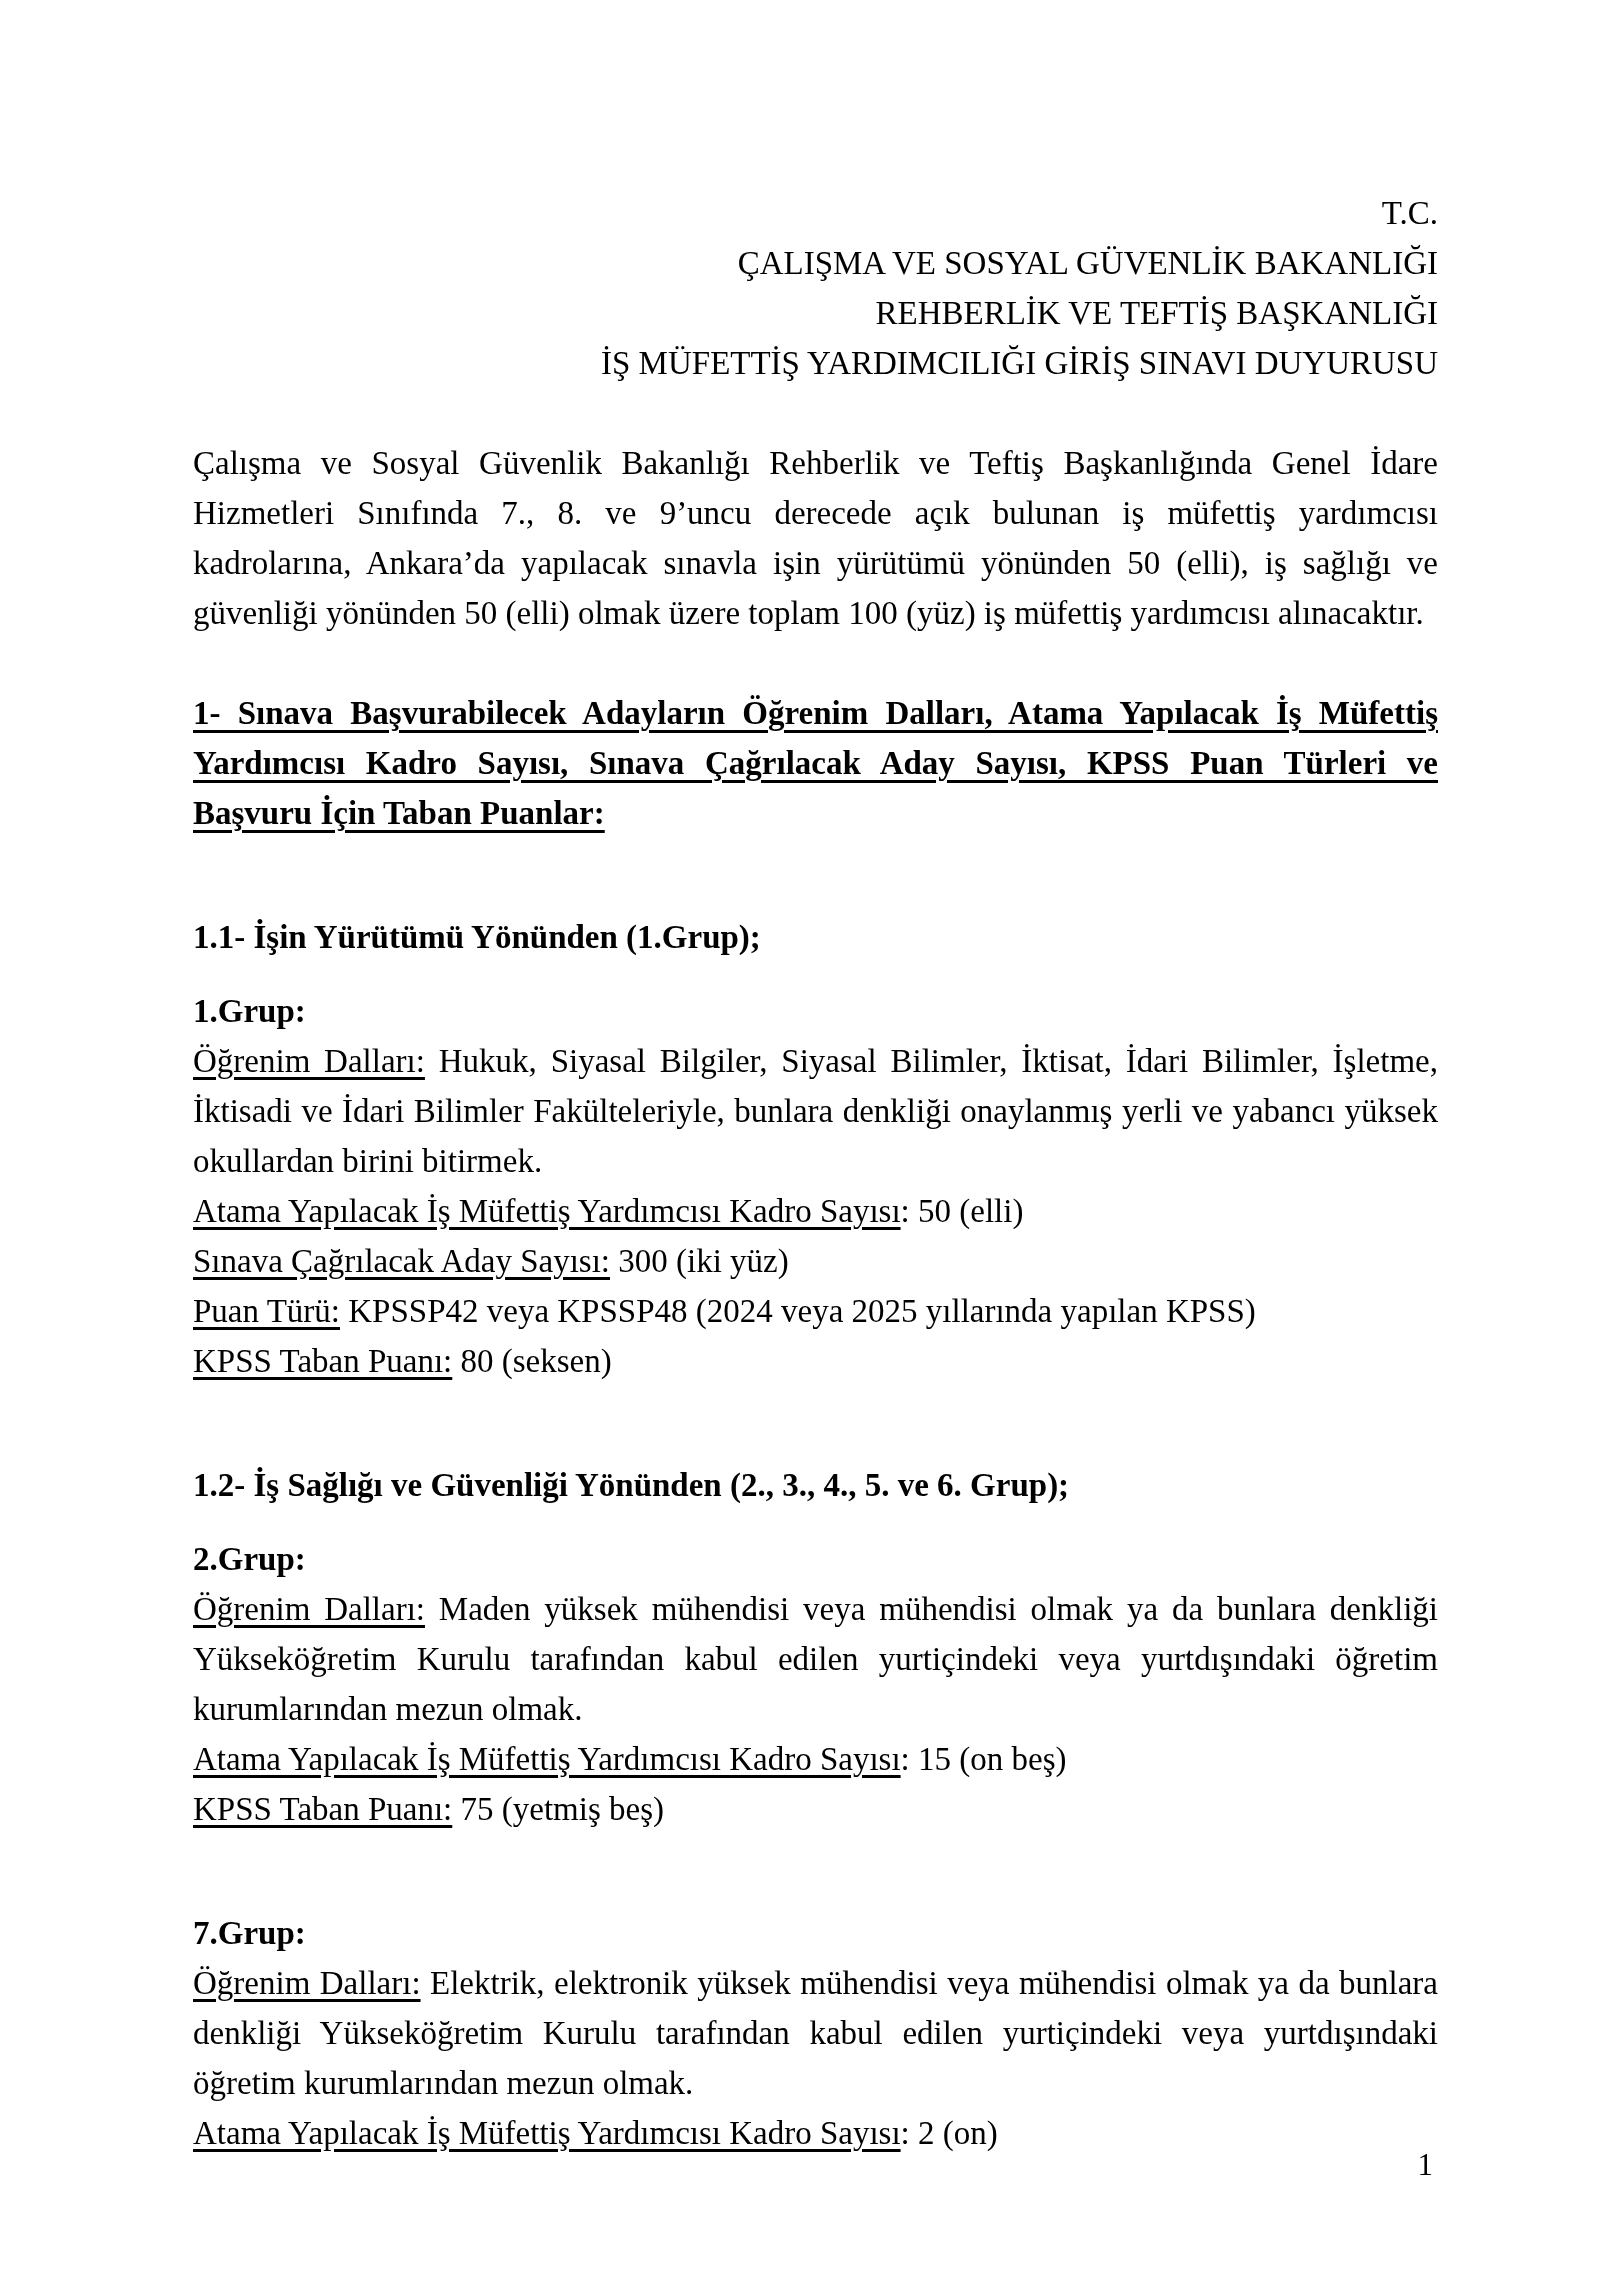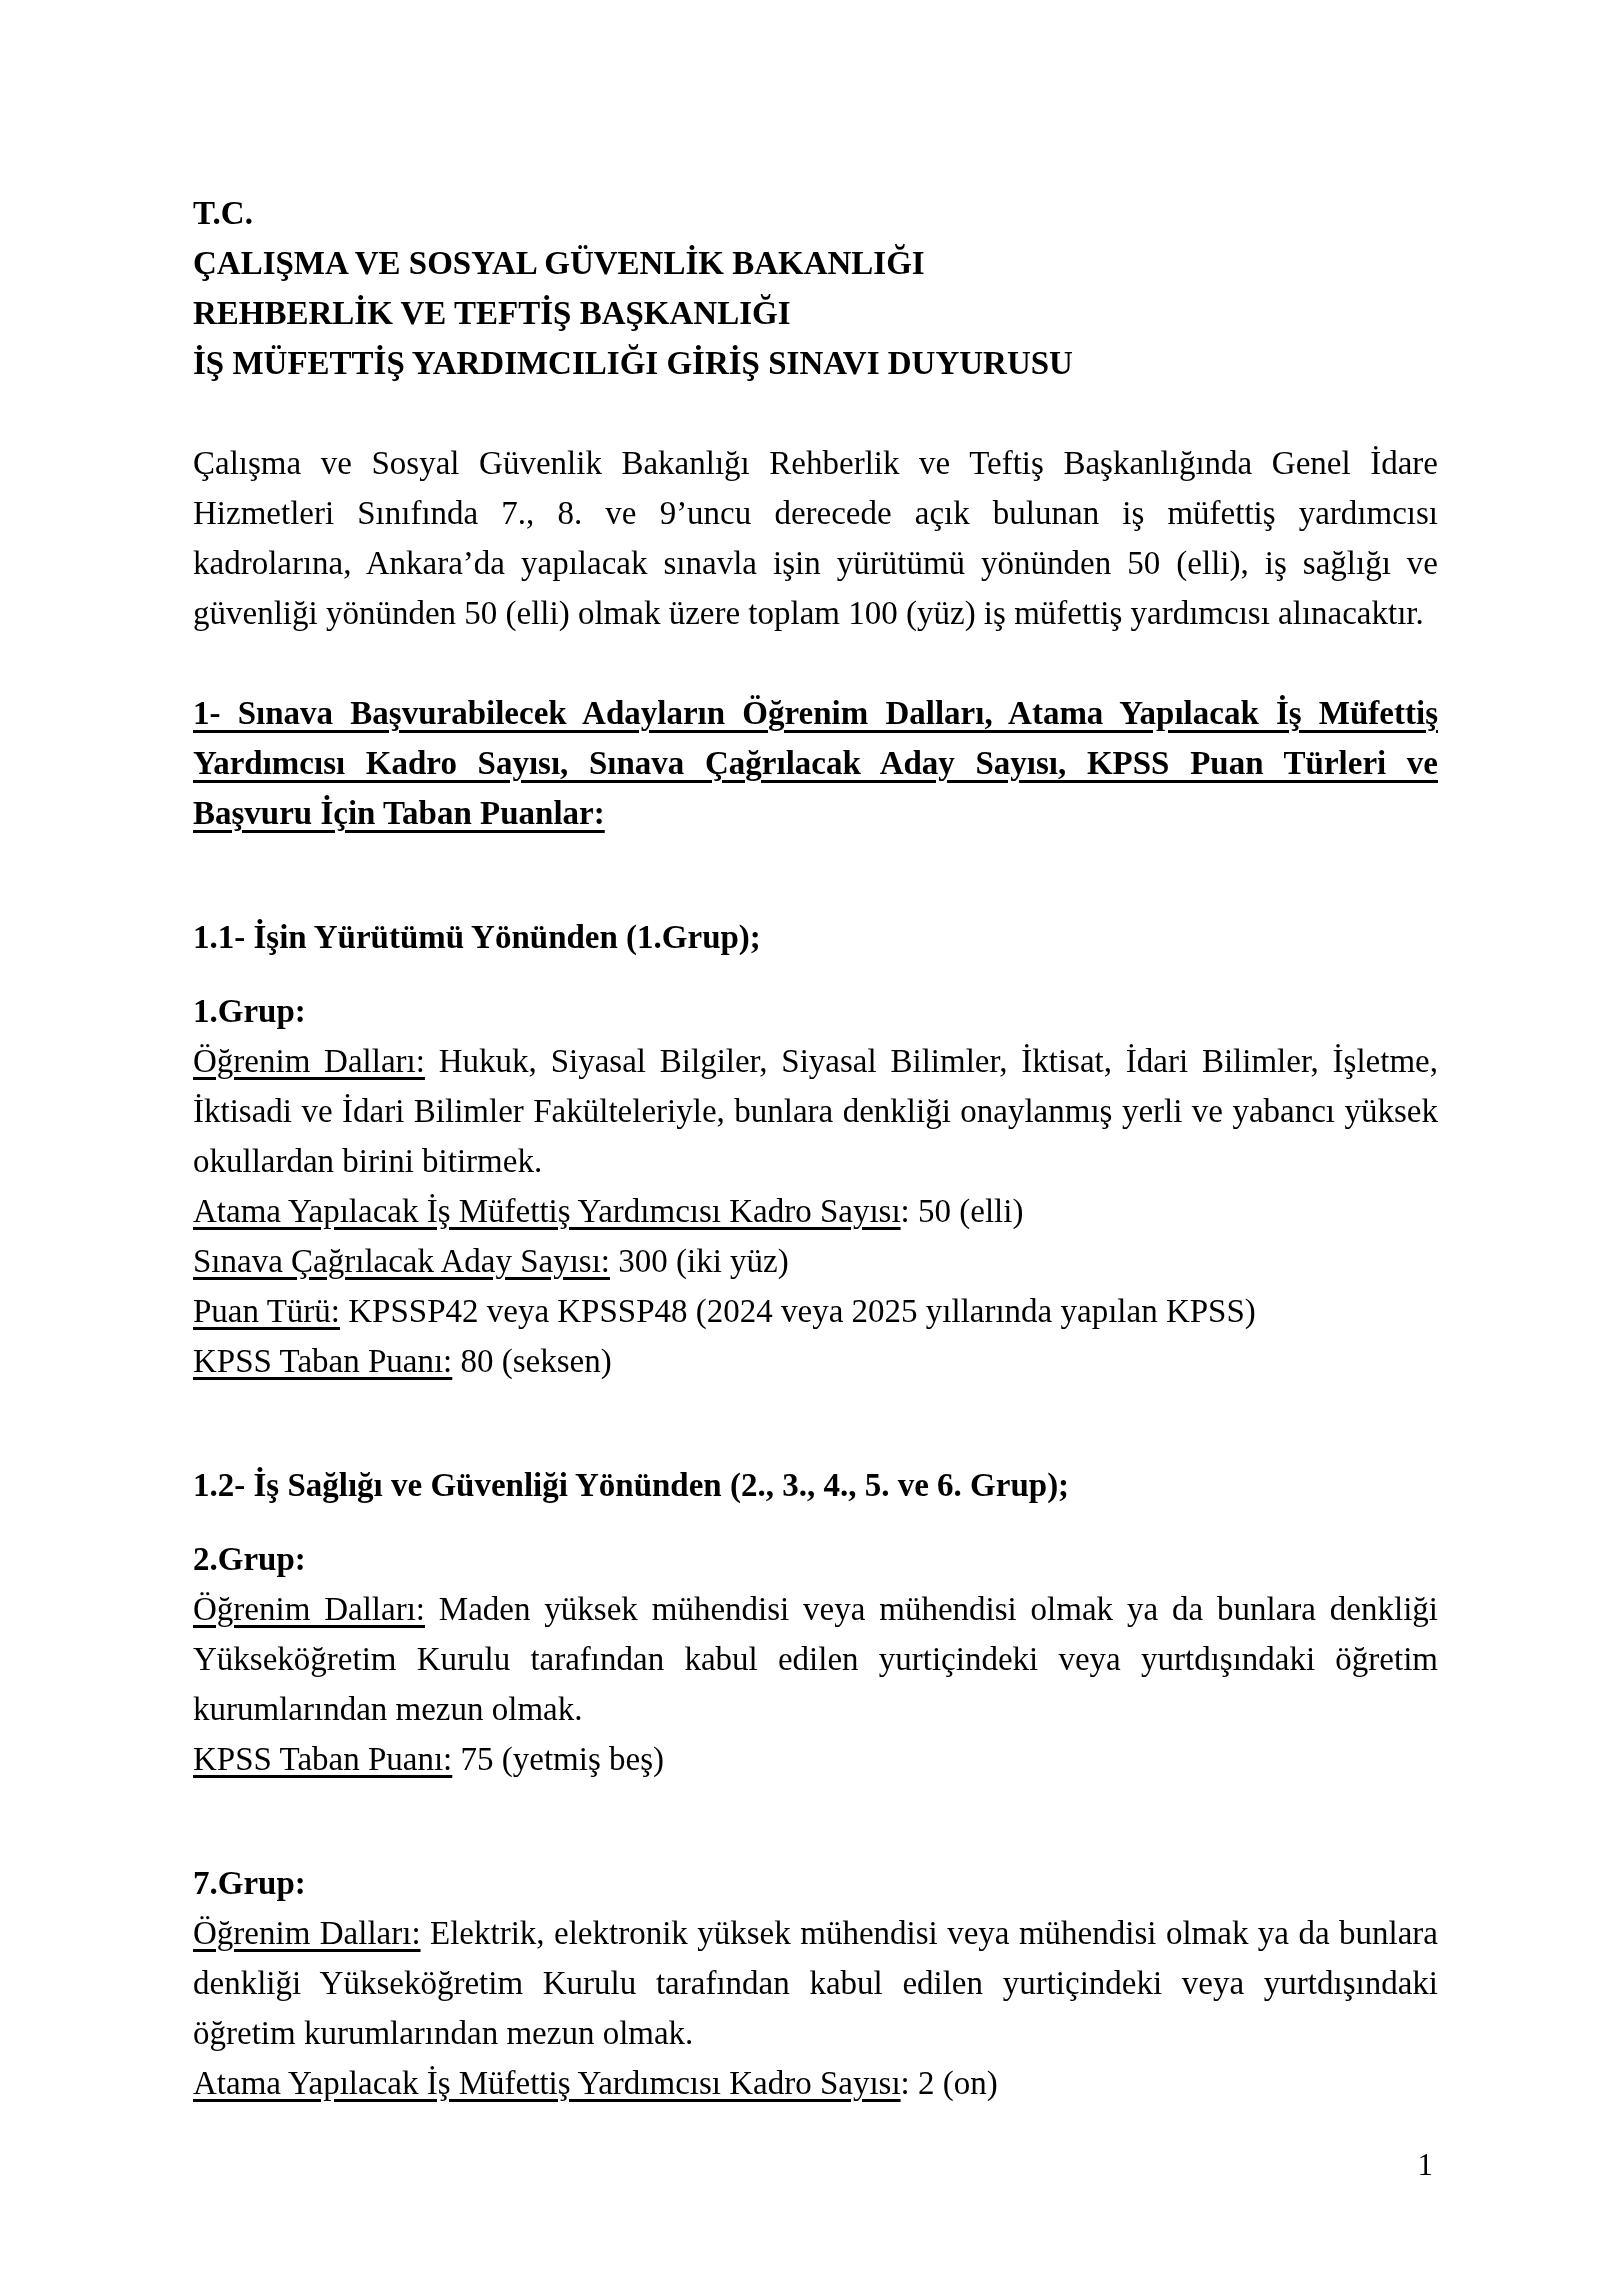--- a/index.html
+++ b/index.html
@@ -15,7 +15,7 @@
     line-height: 50px;
     padding: 188px 185px 0 193px;
   }
-  .titleblock { text-align: left; font-weight: bold; }
+  .titleblock { text-align: right; font-weight: normal; }
   .sp { height: 50px; }               
   p, .line { margin: 0; }
   .just { text-align: justify; }

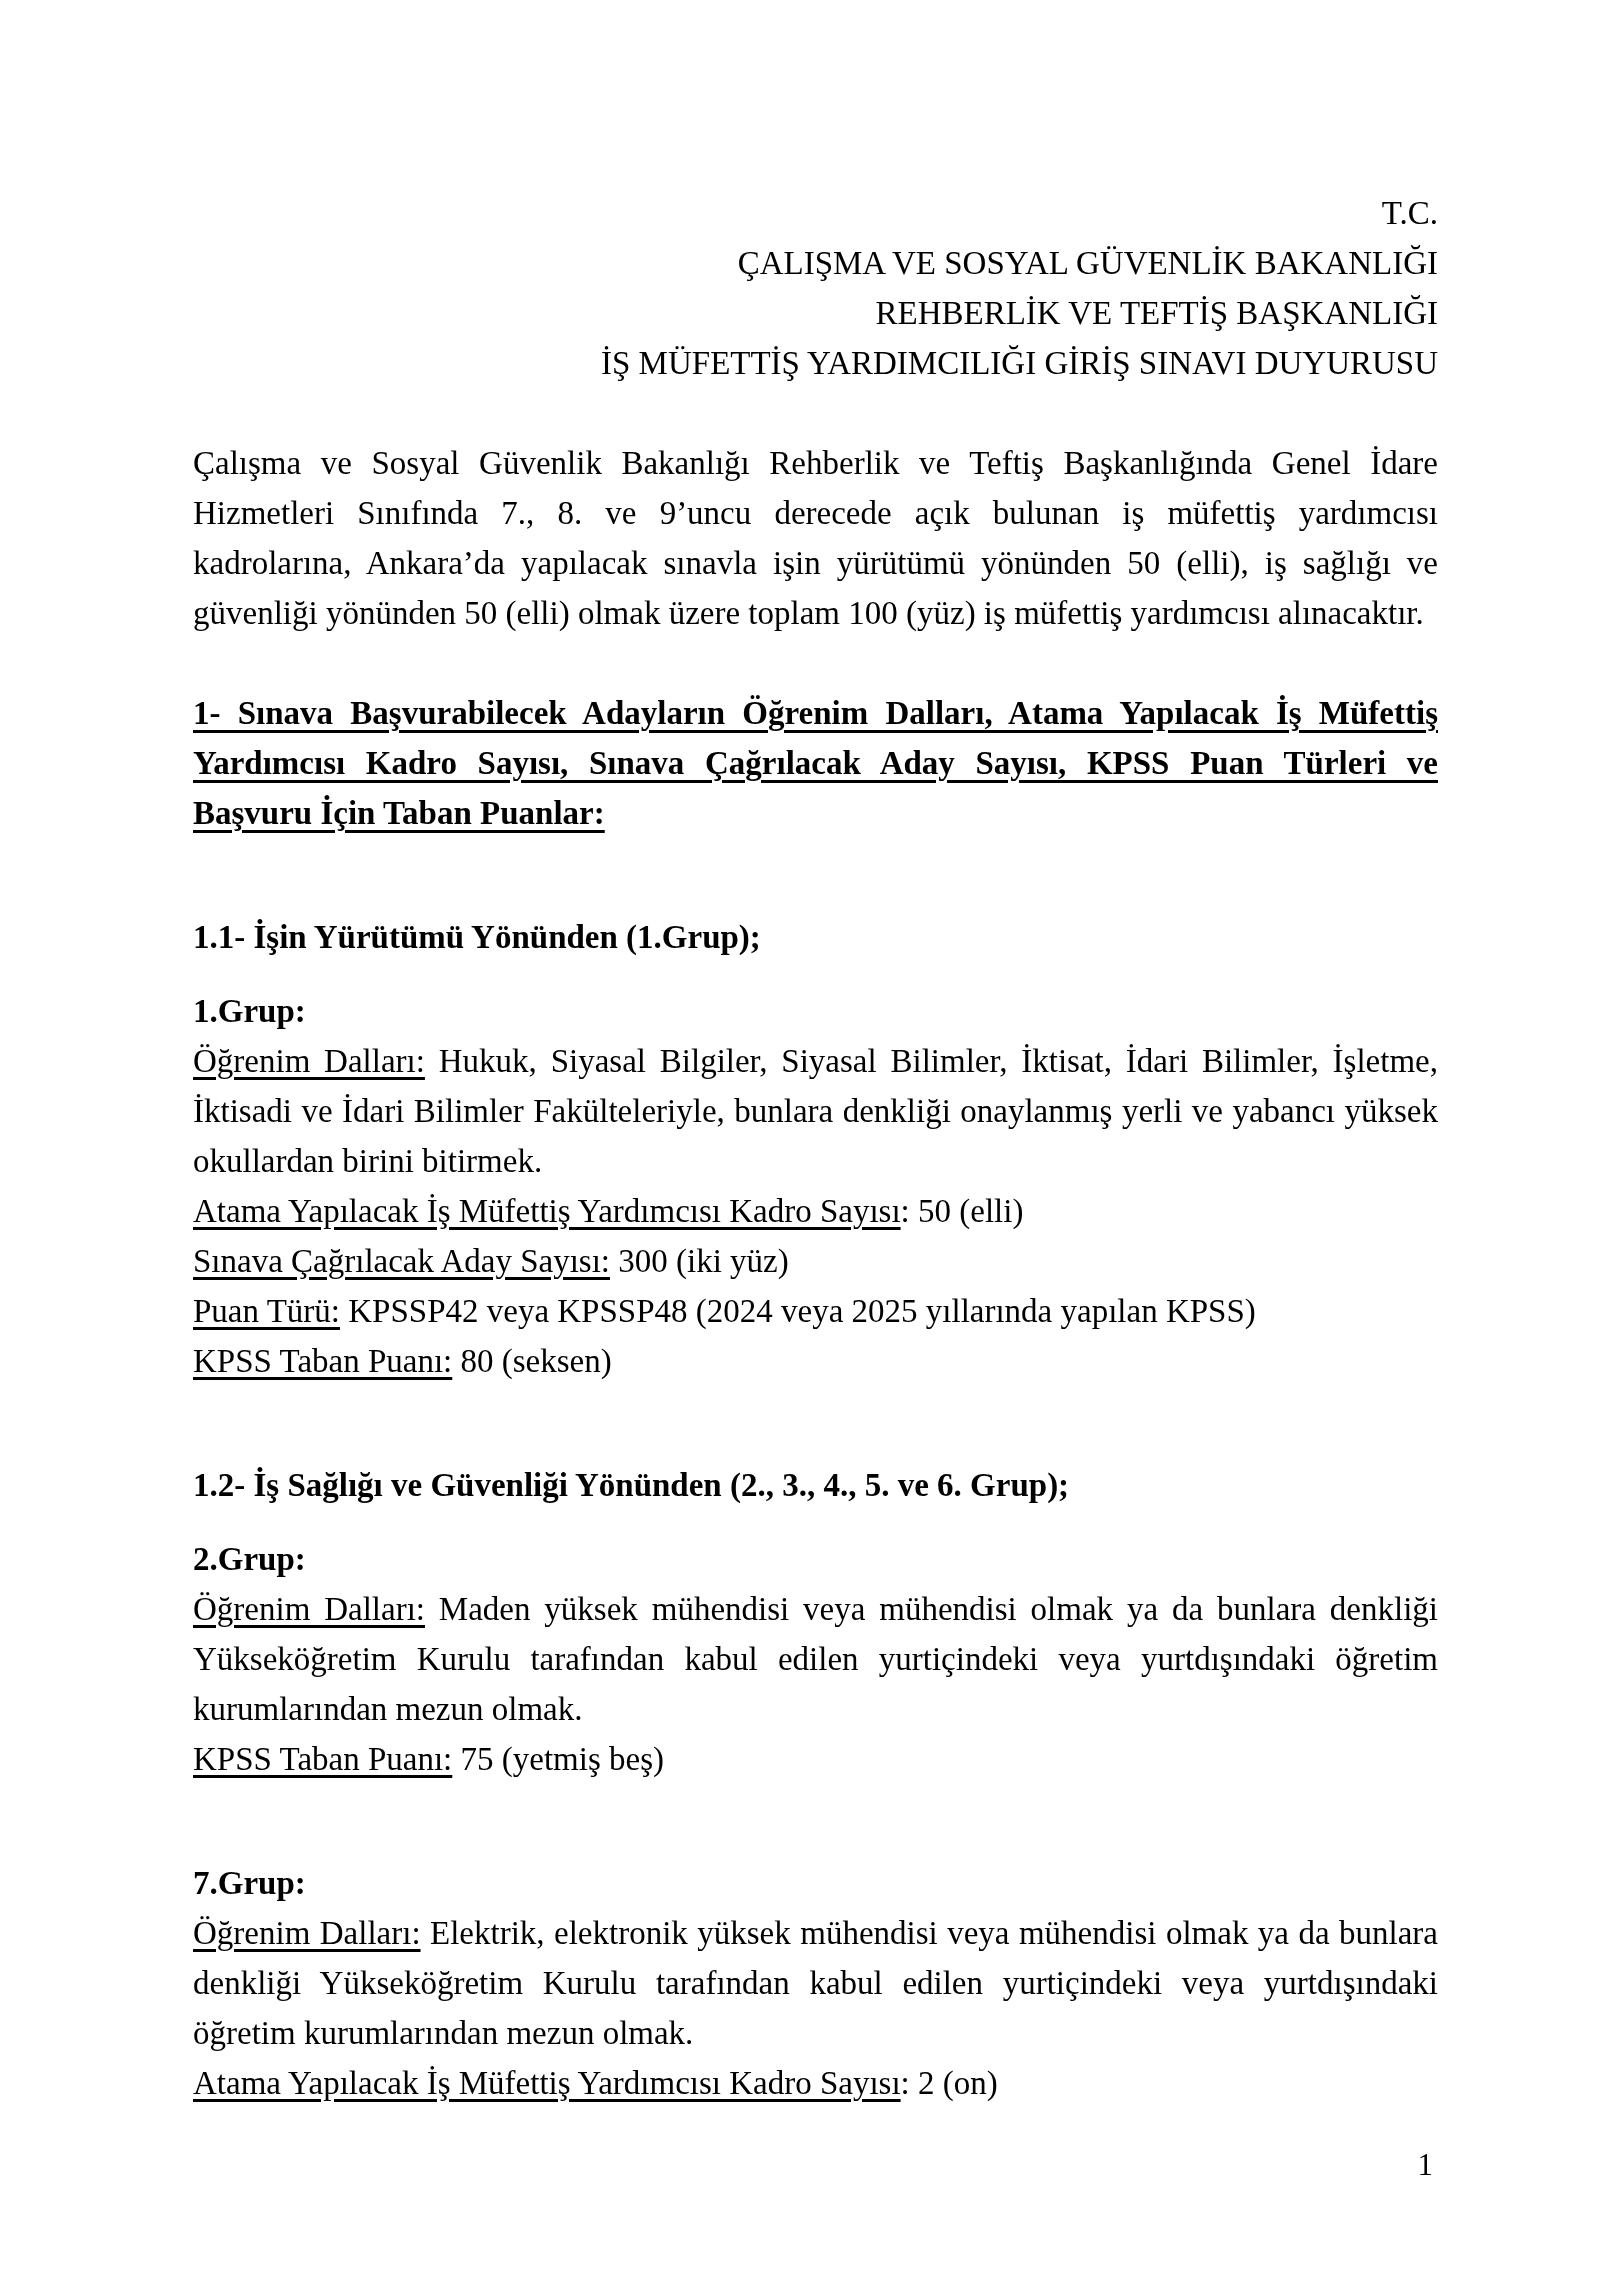--- a/index.html
+++ b/index.html
@@ -79,6 +79,7 @@
 
   <p class="just"><span class="u">Öğrenim Dalları:</span><span> Maden yüksek mühendisi veya mühendisi olmak ya da bunlara denkliği Yükseköğretim Kurulu tarafından kabul edilen yurtiçindeki veya yurtdışındaki öğretim kurumlarından mezun olmak.</span></p>
 
+  <p><span class="u">Atama Yapılacak İş Müfettiş Yardımcısı Kadro Sayısı</span><span>: 15 (on beş)</span></p>
   <p><span class="u">KPSS Taban Puanı:</span><span> 75 (yetmiş beş)</span></p>
 
   <div class="sp"></div>

